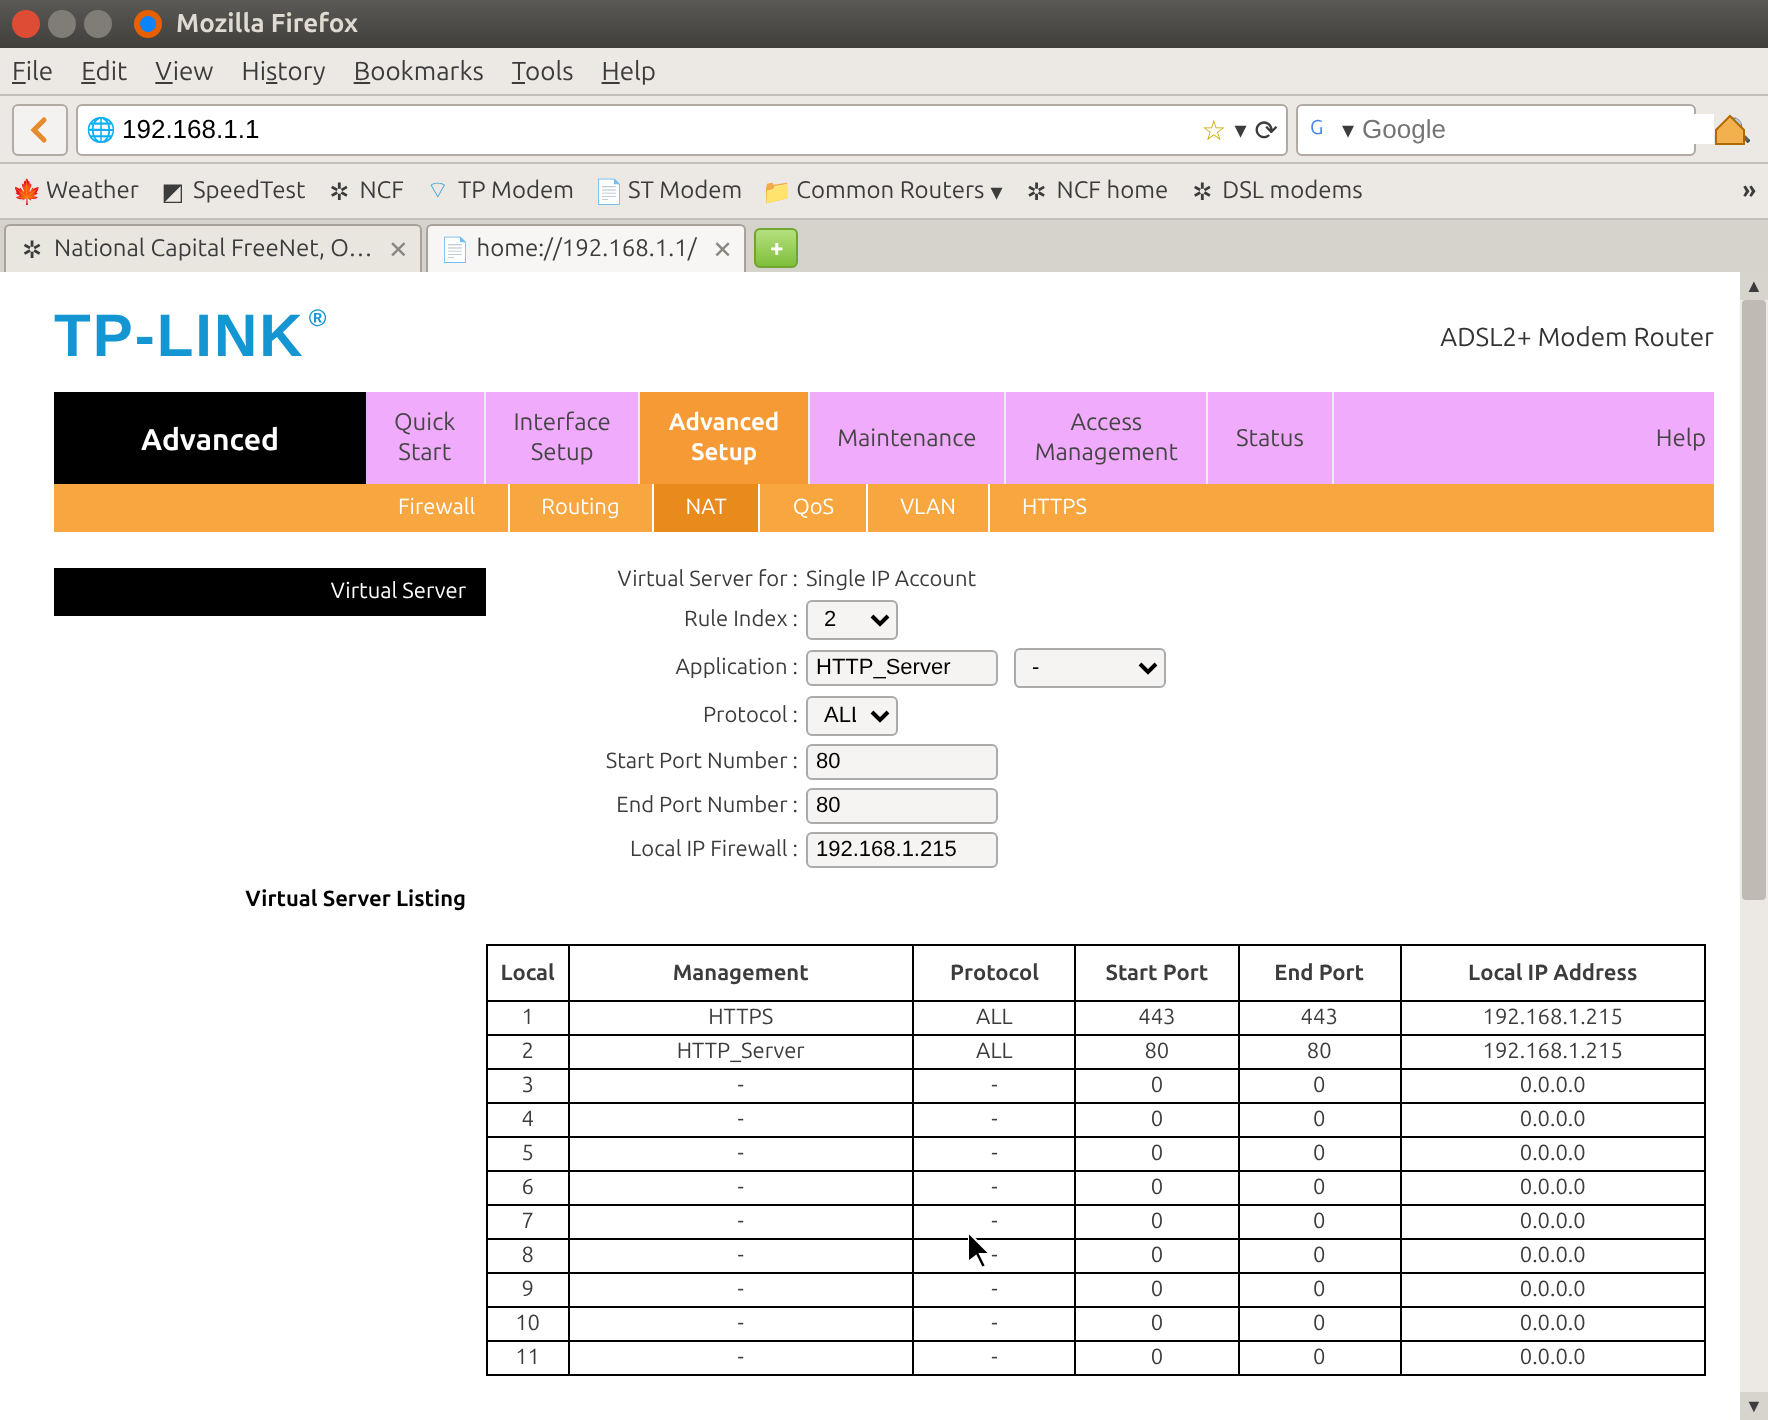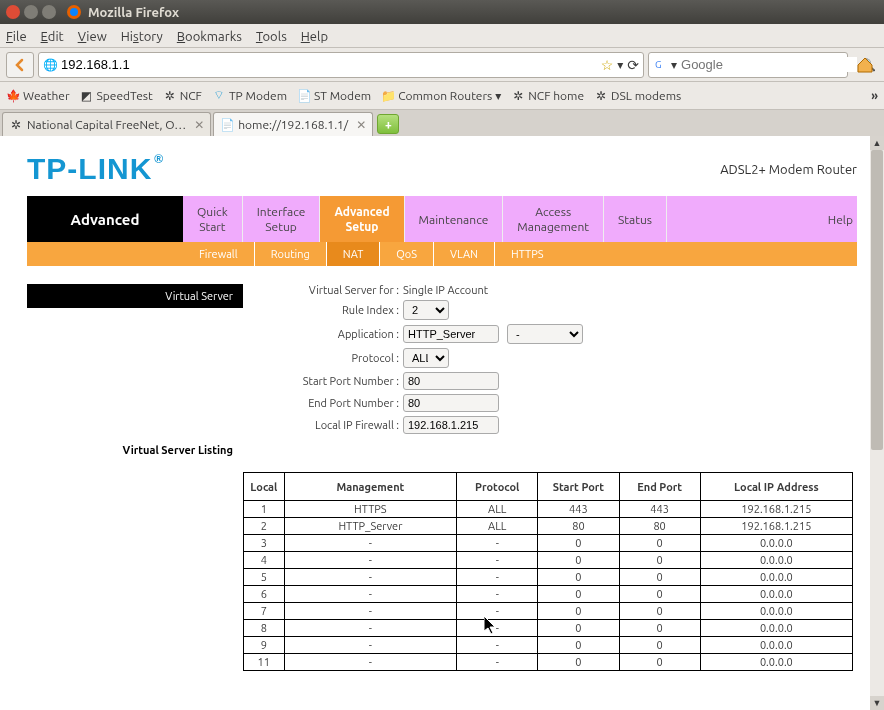--- a/index.html
+++ b/index.html
@@ -362,6 +362,14 @@
                   <td style="width: 150px;">0.0.0.0</td>
                 </tr>
                 <tr>
+                  <td style="width: 40px;">10</td>
+                  <td style="width: 170px;">-</td>
+                  <td style="width: 80px;">-</td>
+                  <td style="width: 80px;">0</td>
+                  <td style="width: 80px;">0</td>
+                  <td style="width: 150px;">0.0.0.0</td>
+                </tr>
+                <tr>
                   <td style="width: 40px;">11</td>
                   <td style="width: 170px;">-</td>
                   <td style="width: 80px;">-</td>

